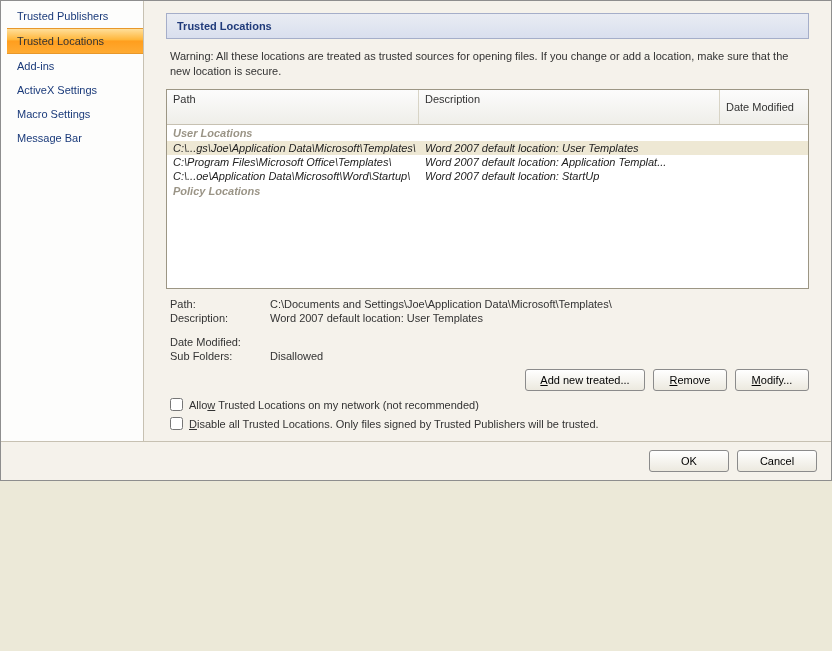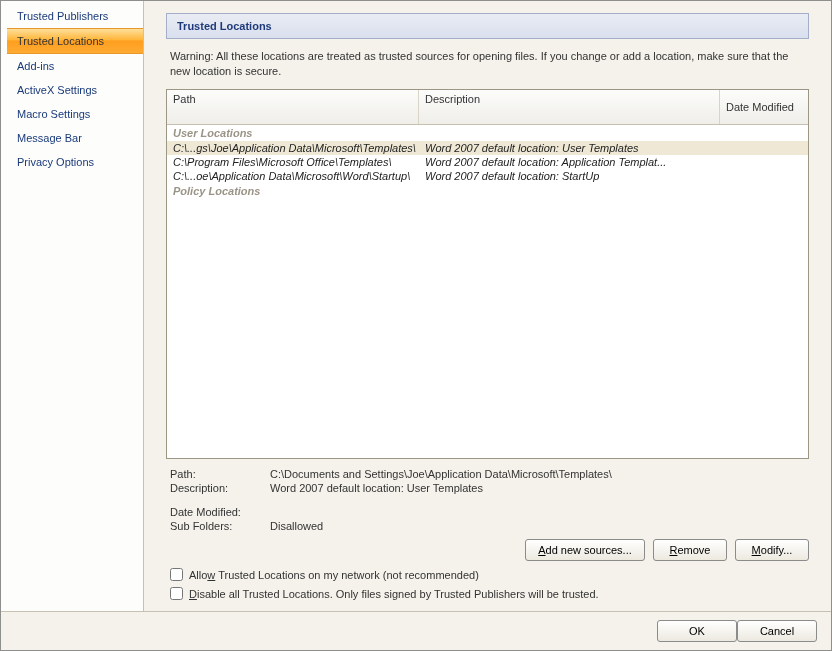--- a/index.html
+++ b/index.html
@@ -17,7 +17,7 @@
       background: #f5f2eb;
       border: 1px solid #8e8e8e;
       width: 832px;
-      height: 651px;
+      height: 481px;
       display: flex;
       flex-direction: column;
     }

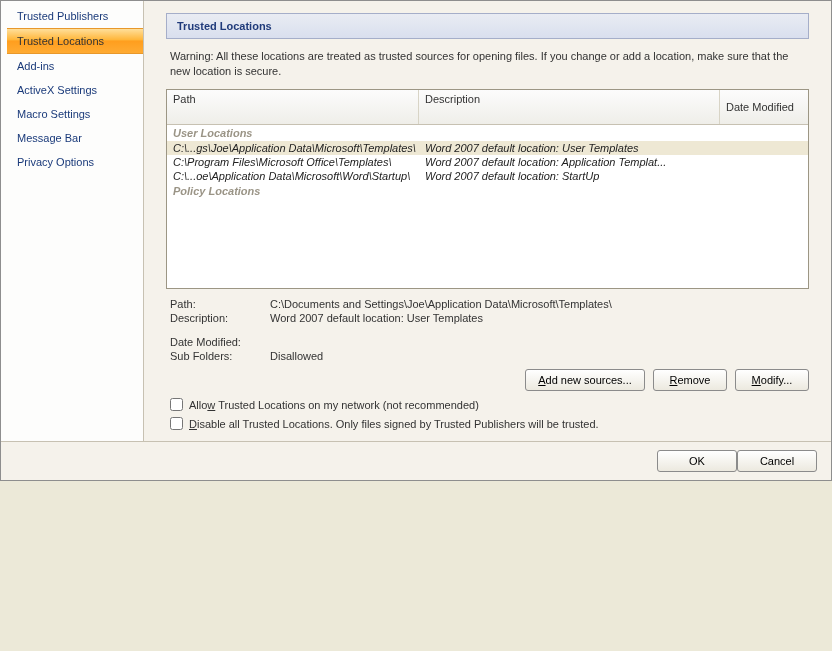--- a/index.html
+++ b/index.html
@@ -171,7 +171,6 @@
       <div class="sidebar-item">ActiveX Settings</div>
       <div class="sidebar-item">Macro Settings</div>
       <div class="sidebar-item">Message Bar</div>
-      <div class="sidebar-item">Privacy Options</div>
     </div>
 
     <div class="content">

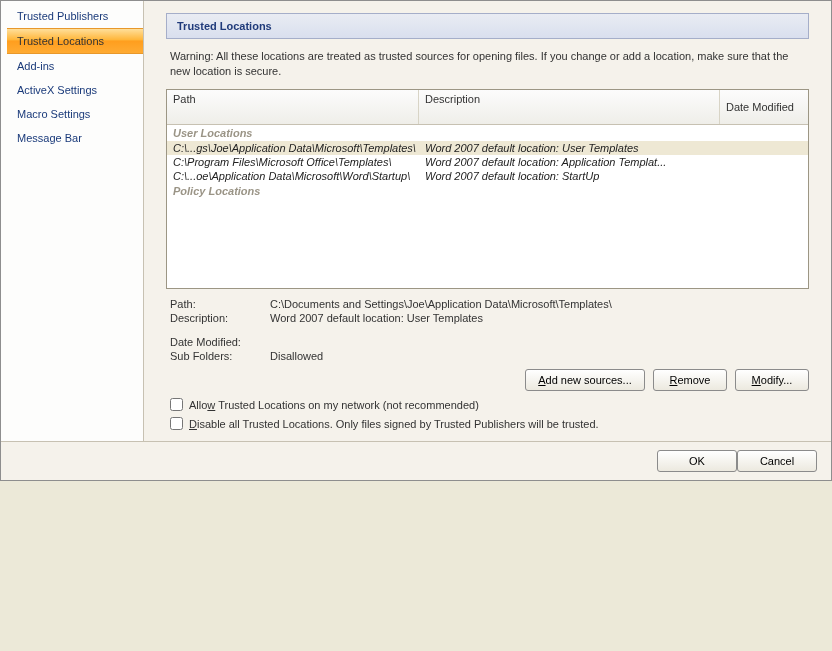--- a/index.html
+++ b/index.html
@@ -224,7 +224,7 @@
       </div>
 
       <div class="button-row">
-        <button class="win-btn long"><span class="u">A</span><span>dd new sources...</span></button>
+        <button class="win-btn long"><span class="u">A</span><span>dd new treated...</span></button>
         <button class="win-btn"><span class="u">R</span>emove</button>
         <button class="win-btn"><span class="u">M</span>odify...</button>
       </div>

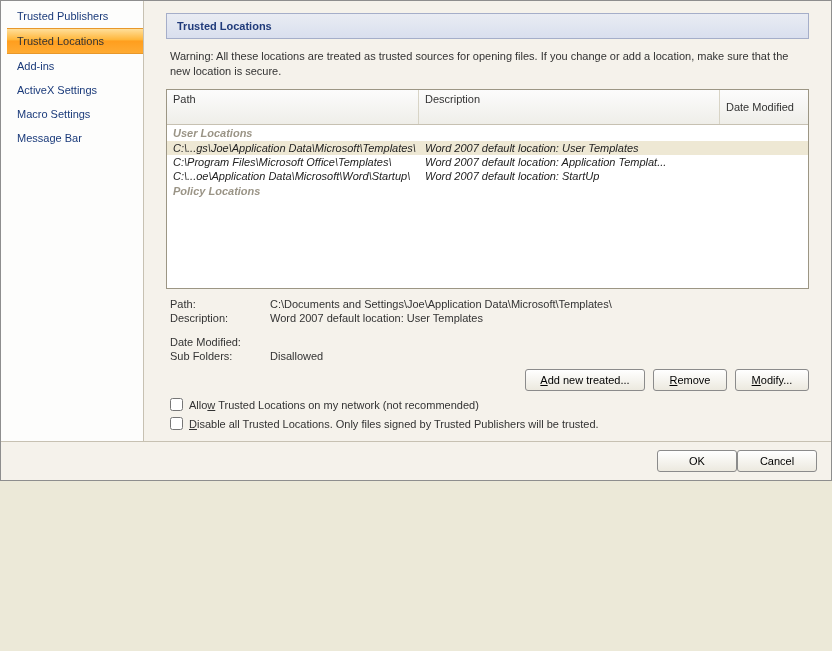--- a/index.html
+++ b/index.html
@@ -155,6 +155,7 @@
       padding: 8px 14px;
       display:flex;
       justify-content:flex-end;
+      gap: 8px;
       background: #f5f2eb;
     }
     .u { text-decoration: underline; }

